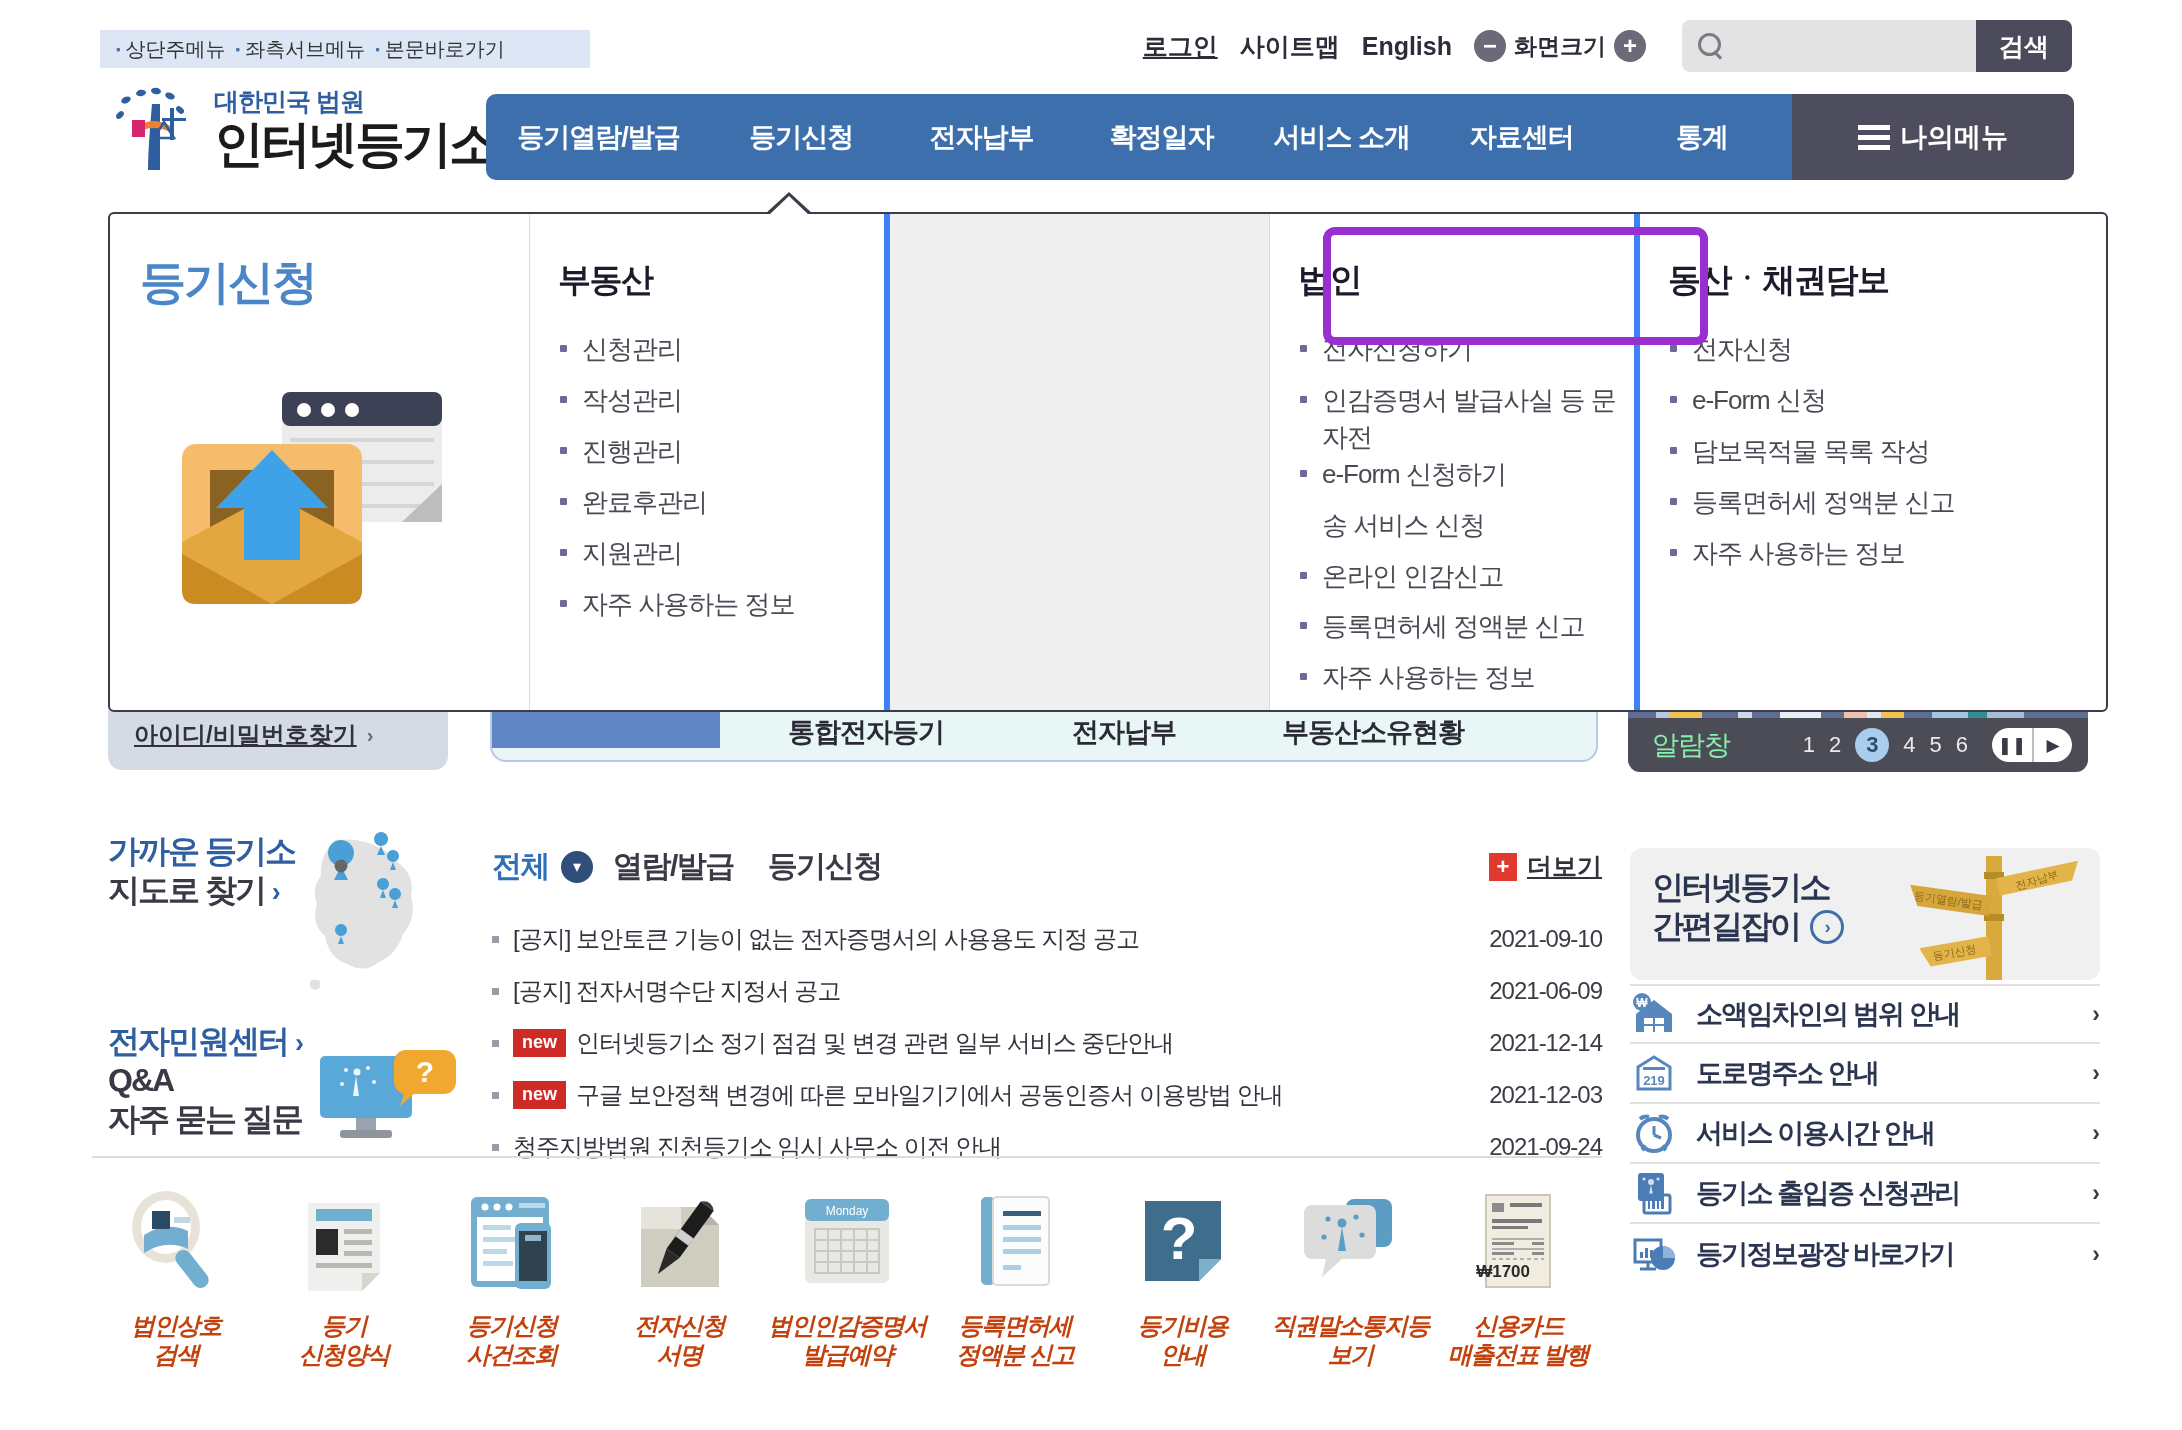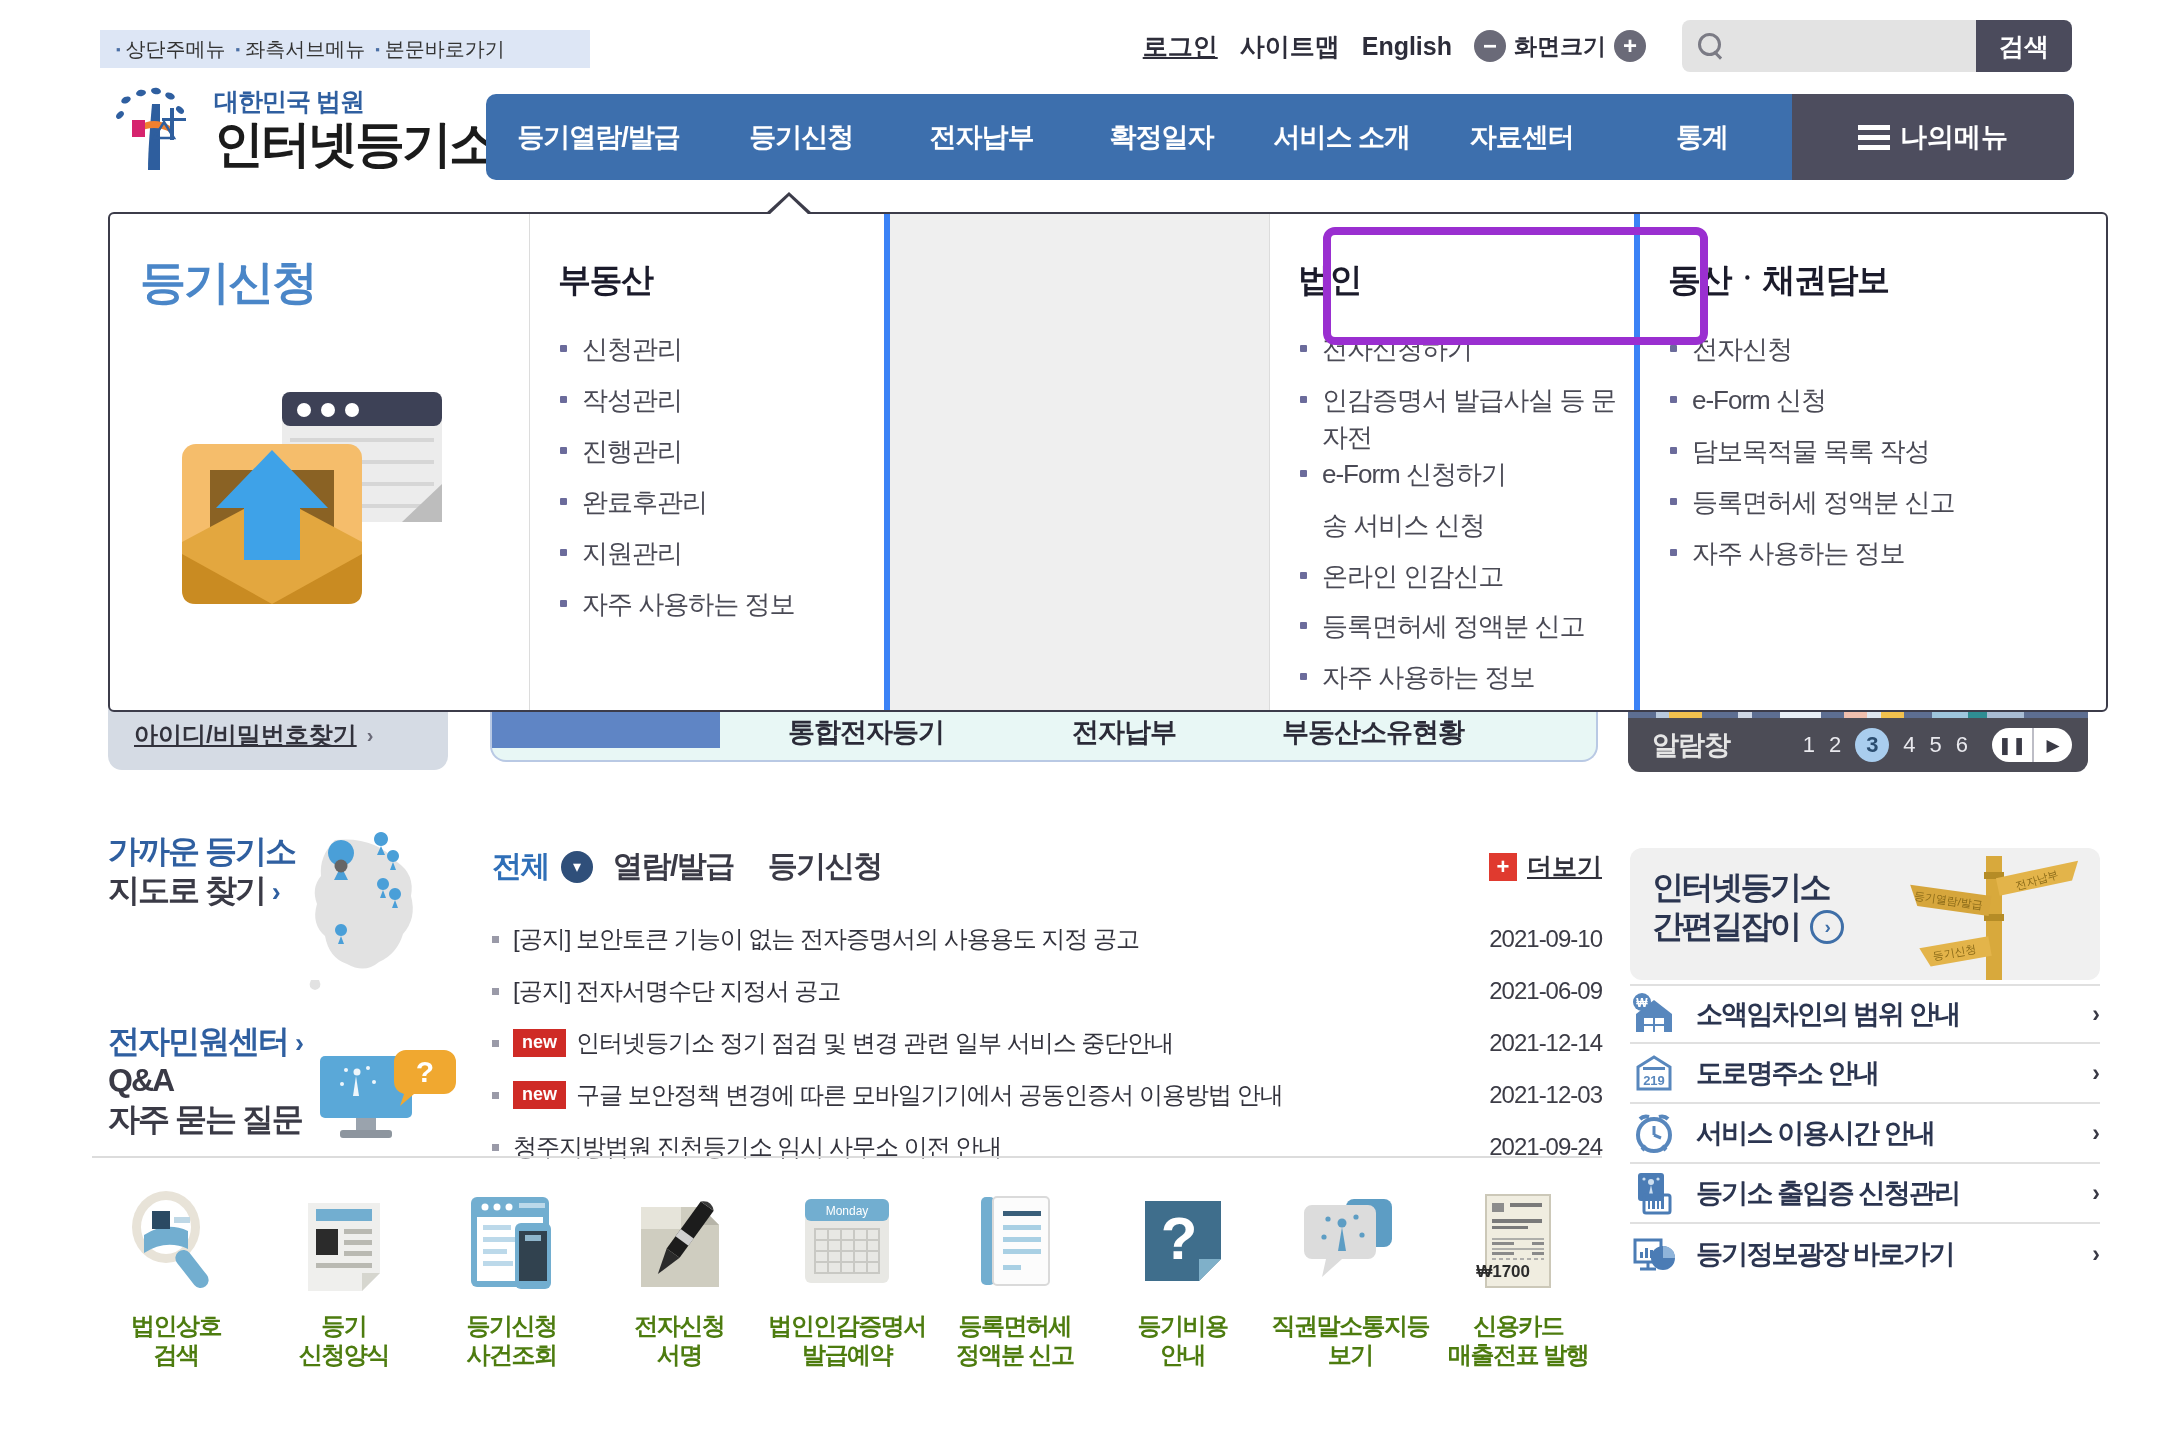--- a/index.html
+++ b/index.html
@@ -188,7 +188,7 @@
     background: #4c4c56; border-radius: 0 0 12px 12px;
     display: flex; align-items: center; padding: 0 16px 0 24px;
   }
-  .alarm-bar .label { color: #e5e5e5; font-size: 27px; font-weight: bold; letter-spacing: -1px; }
+  .alarm-bar .label { color: #86efac; font-size: 27px; font-weight: normal; letter-spacing: -1px; }
   .alarm-bar .pager { margin-left: auto; display: flex; align-items: center; gap: 14px; }
   .alarm-bar .pager span { color: #e9e9ee; font-size: 22px; }
   .alarm-bar .pager .on {

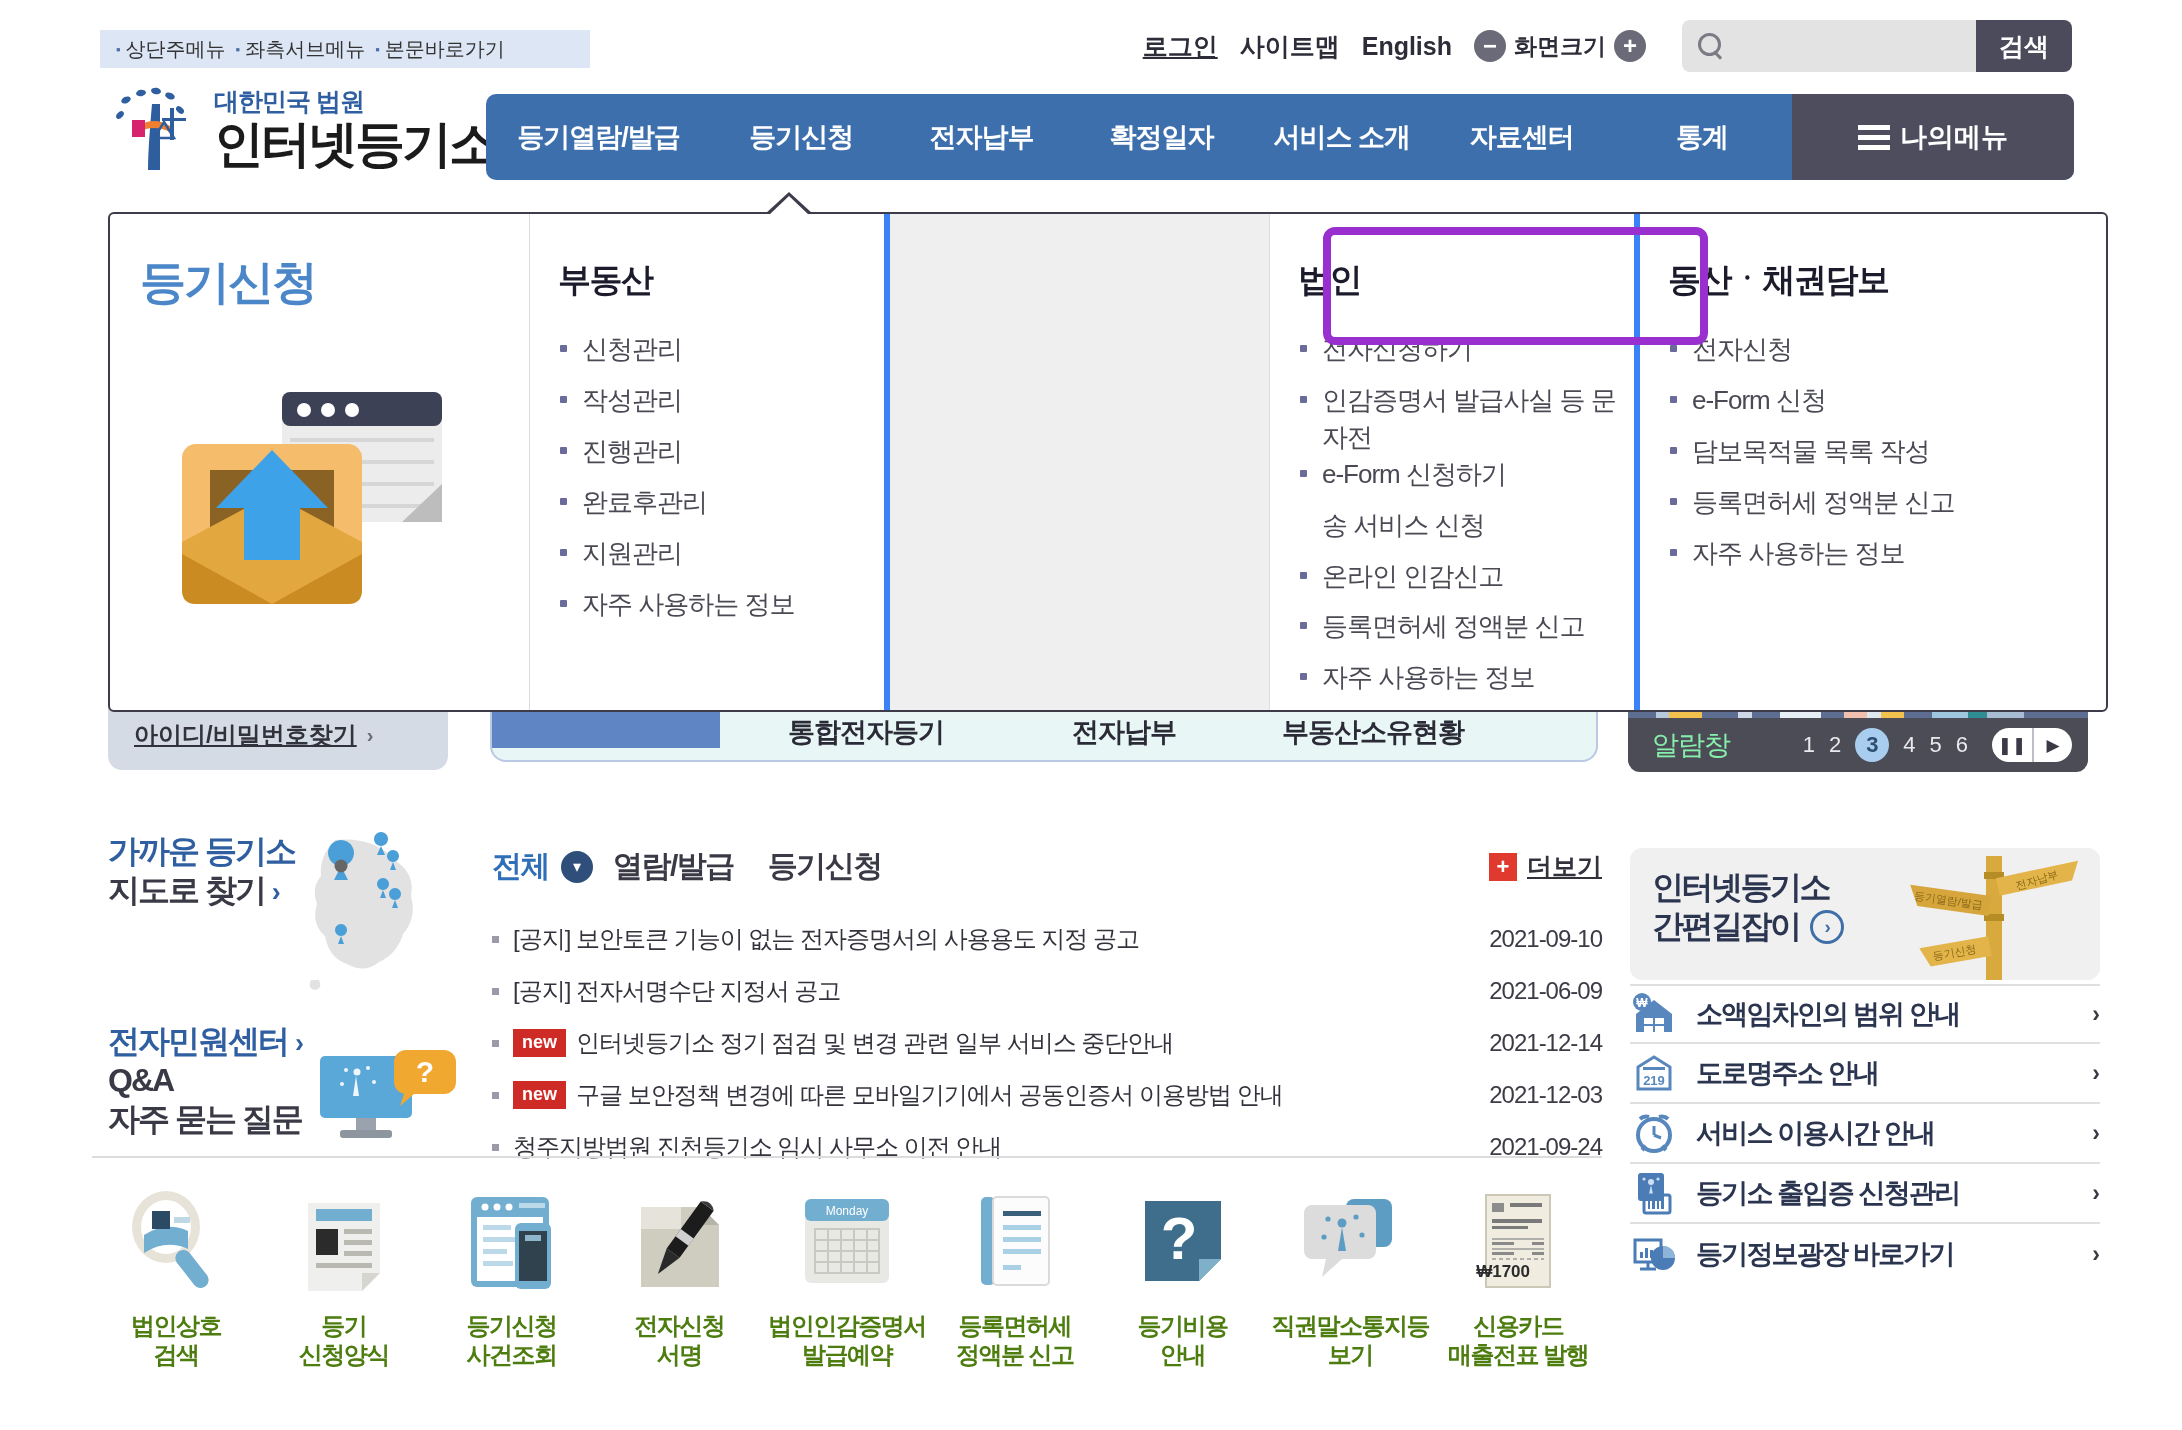--- a/index.html
+++ b/index.html
@@ -269,8 +269,8 @@
   }
   .quick .ic { width: 112px; height: 112px; position: relative; }
   .quick .lbl {
-    text-align: center; font-size: 24px; color: #4d7c0f; font-weight: bold;
-    letter-spacing: -1.5px; line-height: 1.22; white-space: pre-line;
+    text-align: center; font-size: 24px; color: #c2410c; font-weight: bold;
+    letter-spacing: -1.5px; line-height: 1.22; white-space: pre-line; font-style: italic;
   }
 
   

